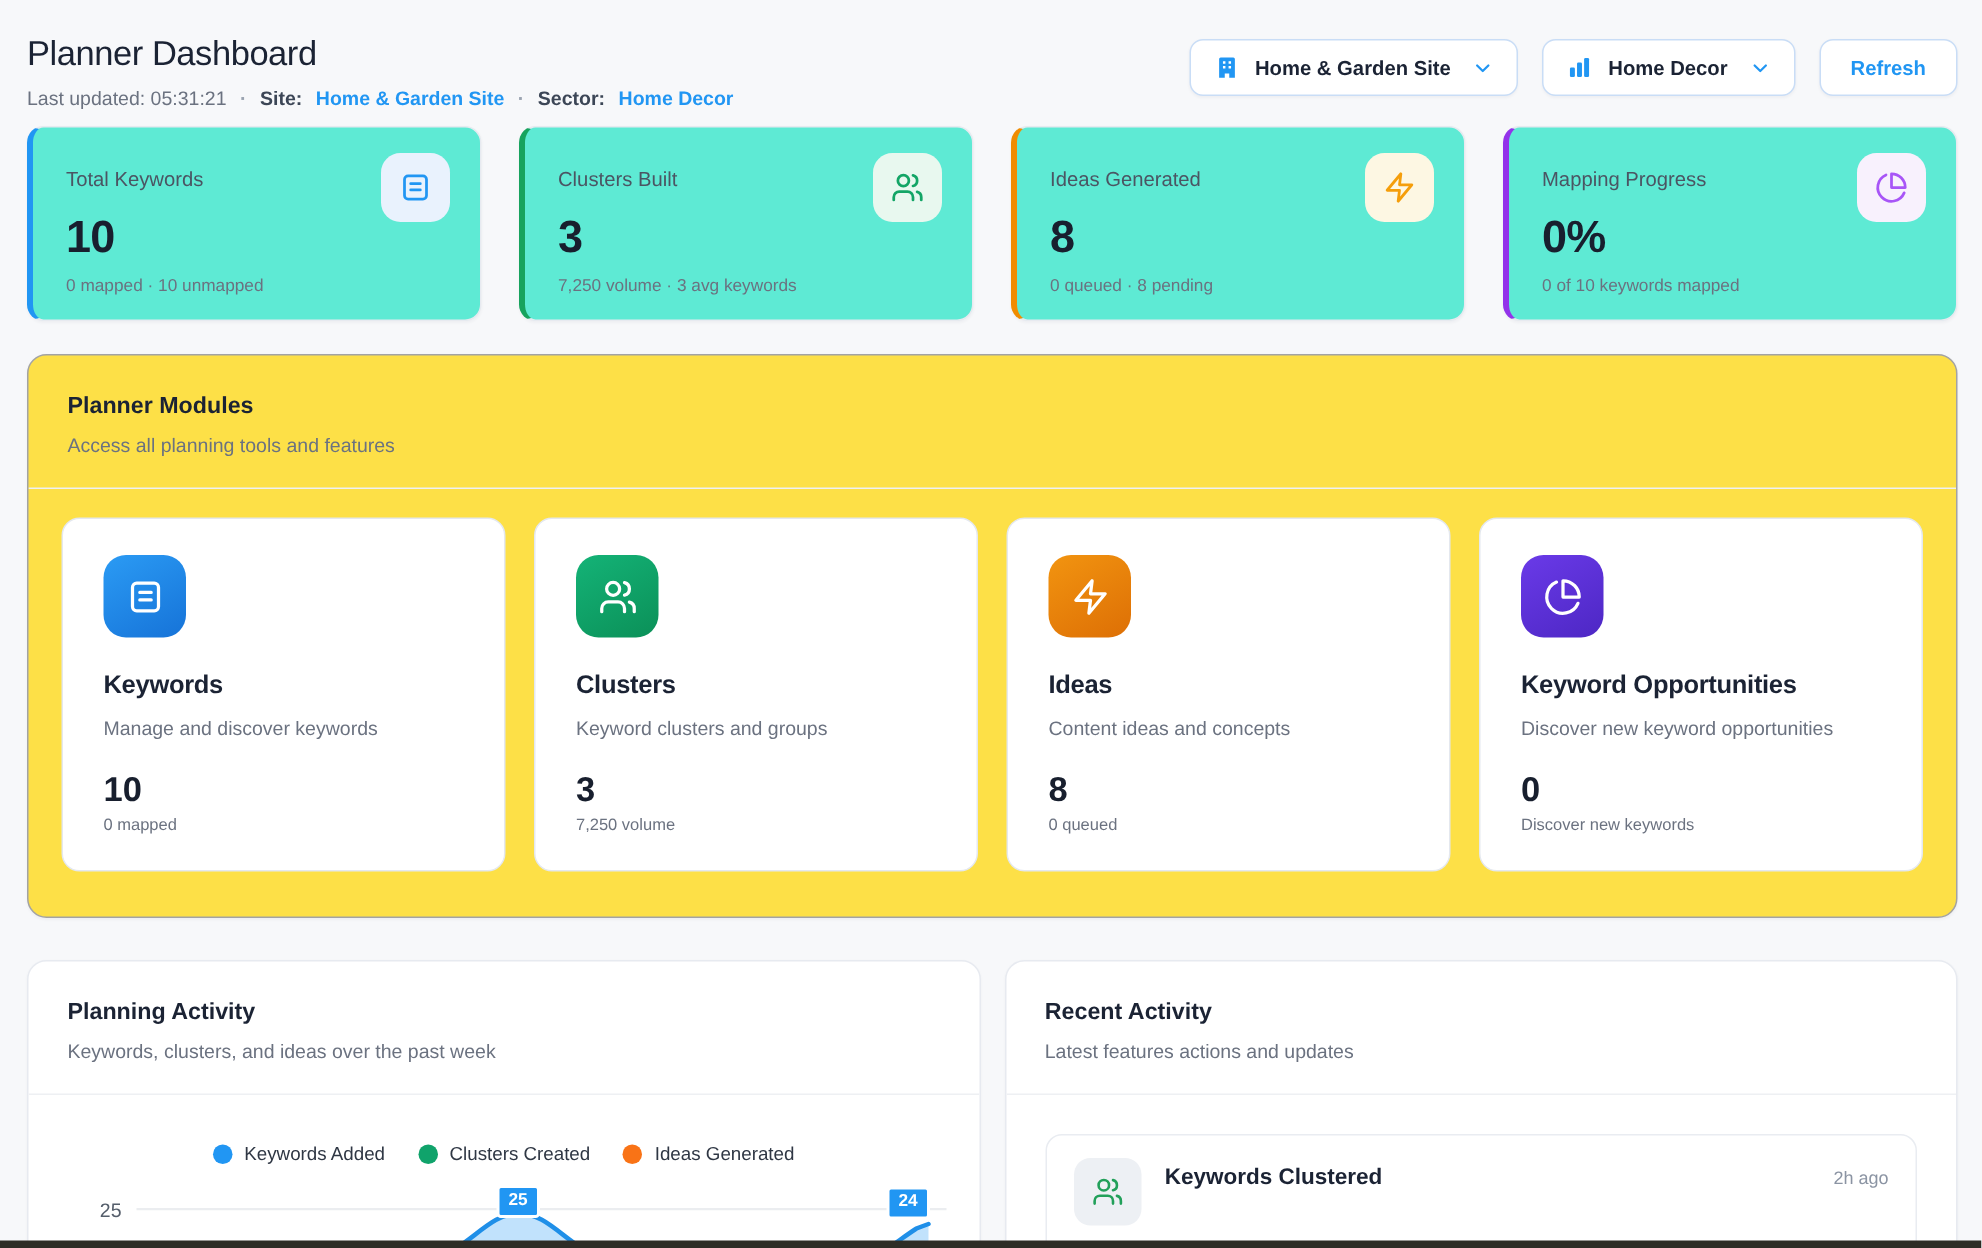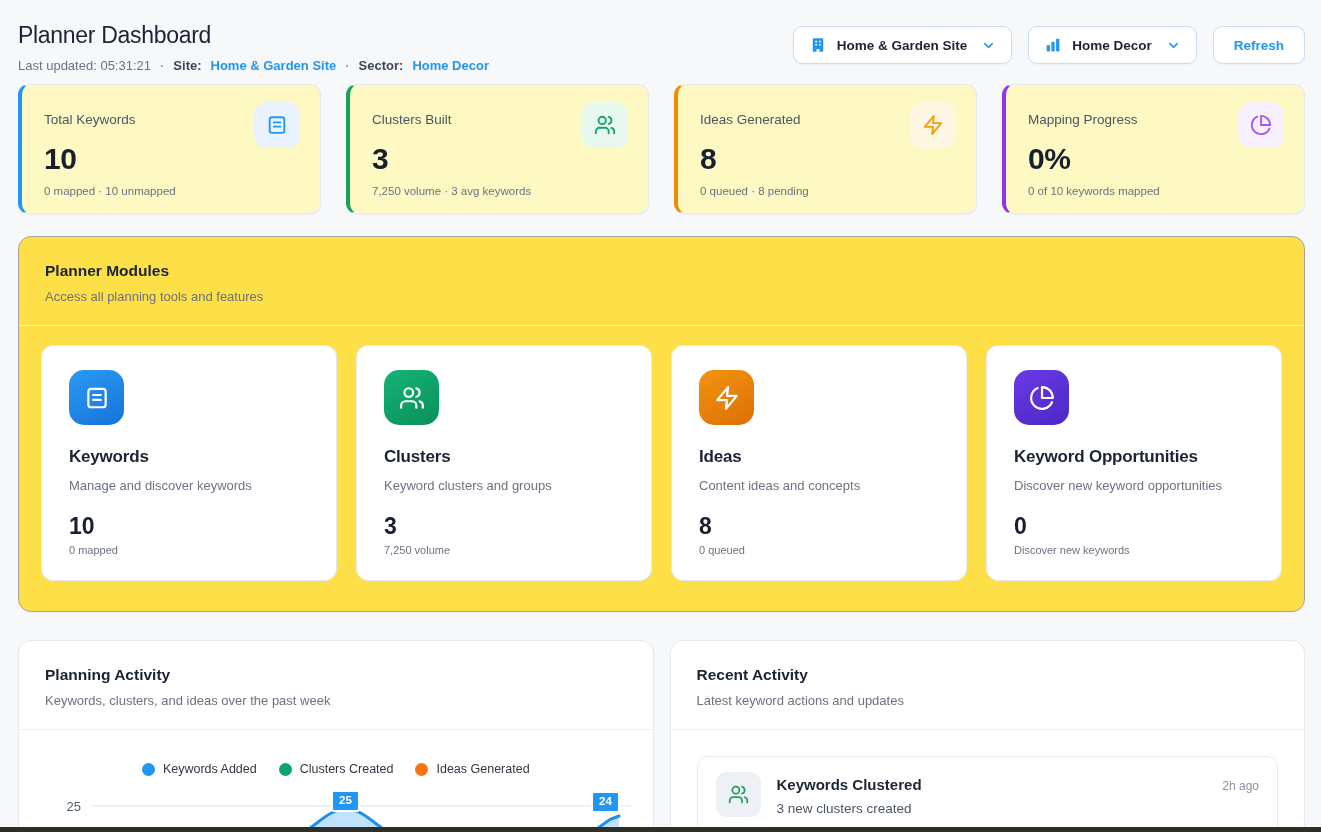--- a/index.html
+++ b/index.html
@@ -33,7 +33,7 @@
   
   .stats-row { display:grid; grid-template-columns:repeat(4,1fr); gap:25px; margin-top:11px; }
   .stat-card {
-    background:#fef9c3; border:1px solid #e7eaf0; border-left-width:4px; border-radius:11px;
+    background:#5eead4; border:1px solid #e7eaf0; border-left-width:4px; border-radius:11px;
     padding:17px 20px 16px 22px; height:130px; position:relative;
     box-shadow:0 1px 2px rgba(16,24,40,.04);
   }

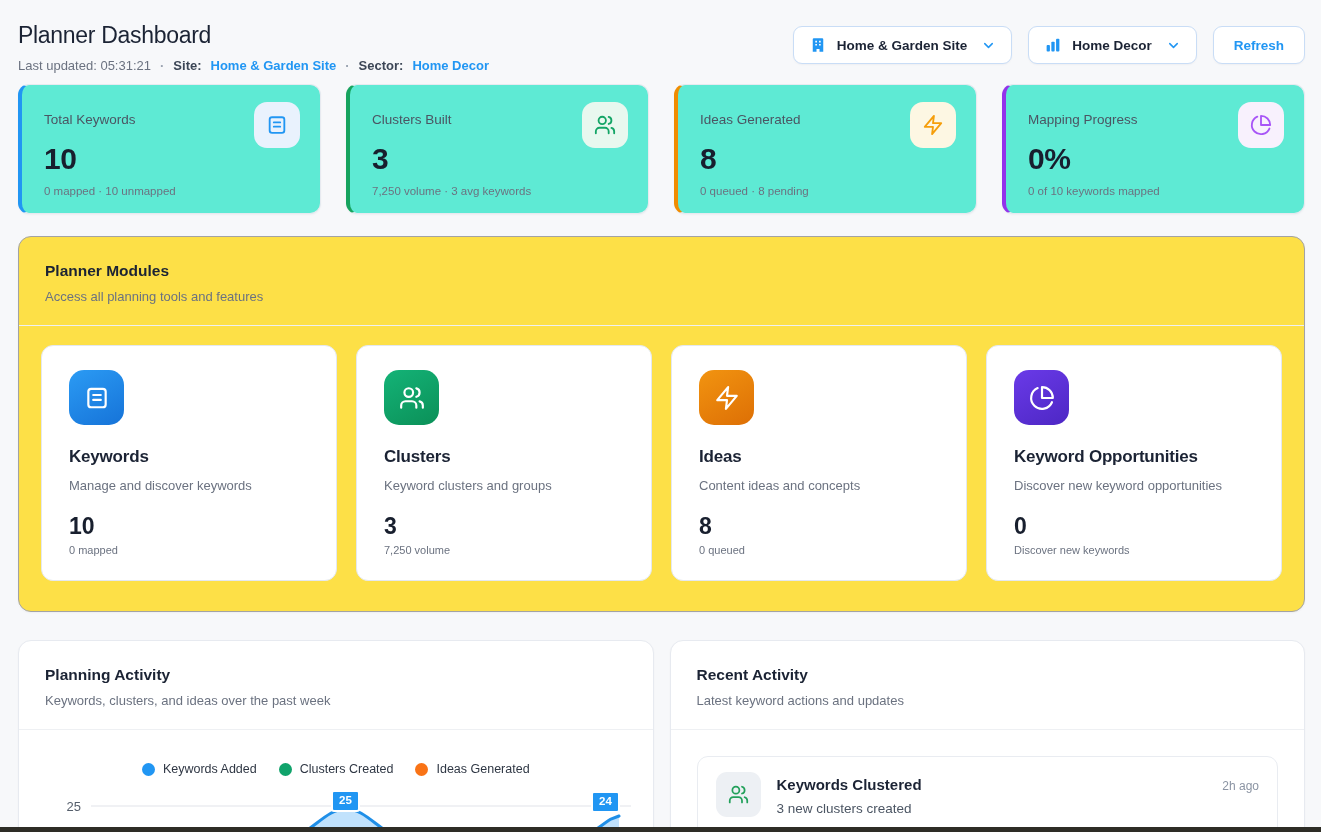--- a/index.html
+++ b/index.html
@@ -345,7 +345,7 @@
     <div class="bottom-card">
       <div class="section-head">
         <div class="section-title">Recent Activity</div>
-        <div class="section-sub">Latest keyword actions and updates</div>
+        <div class="section-sub">Latest features actions and updates</div>
       </div>
       <div class="divider"></div>
       <div class="activity-body">

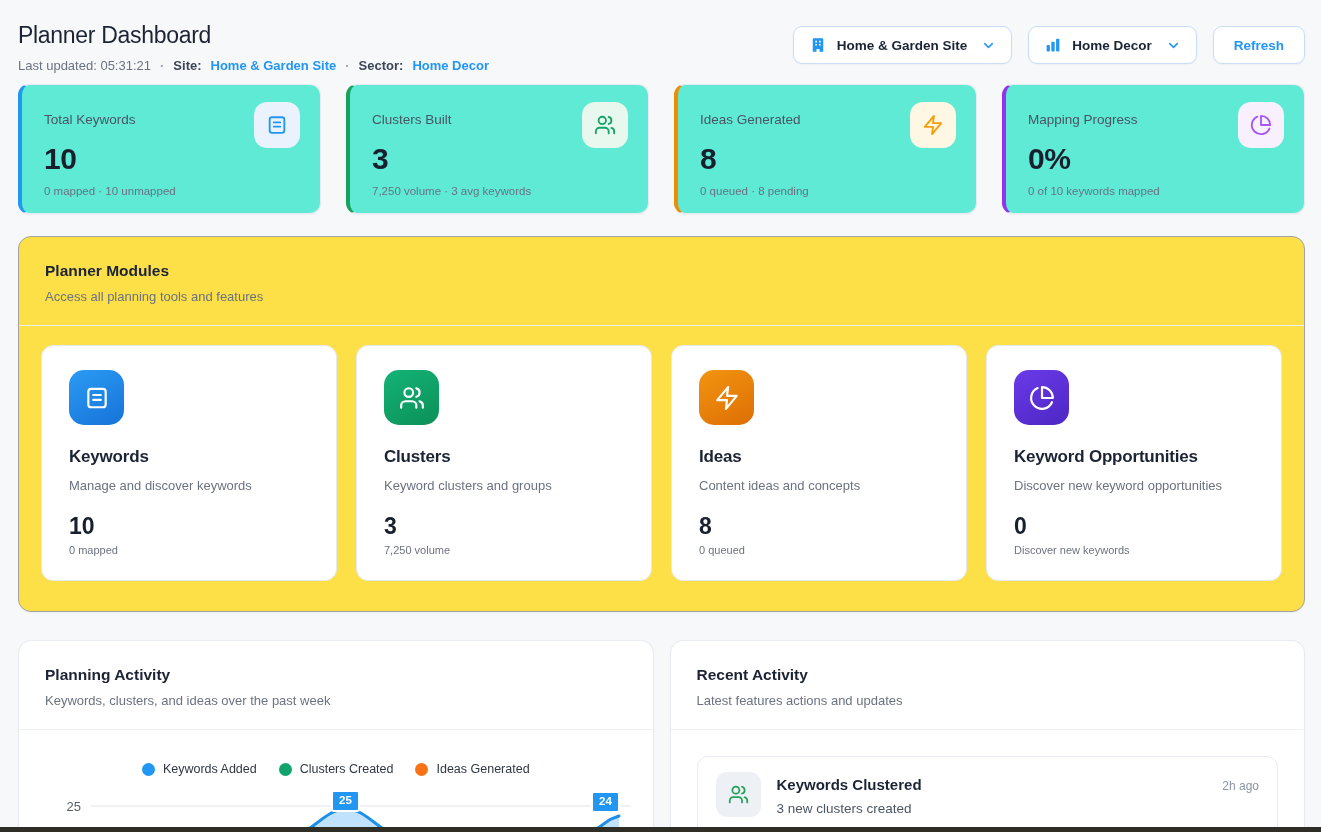--- a/index.html
+++ b/index.html
@@ -360,7 +360,6 @@
               <span class="activity-title">Keywords Clustered</span>
               <span class="activity-time">2h ago</span>
             </div>
-            <div class="activity-desc">3 new clusters created</div>
           </div>
         </div>
       </div>

